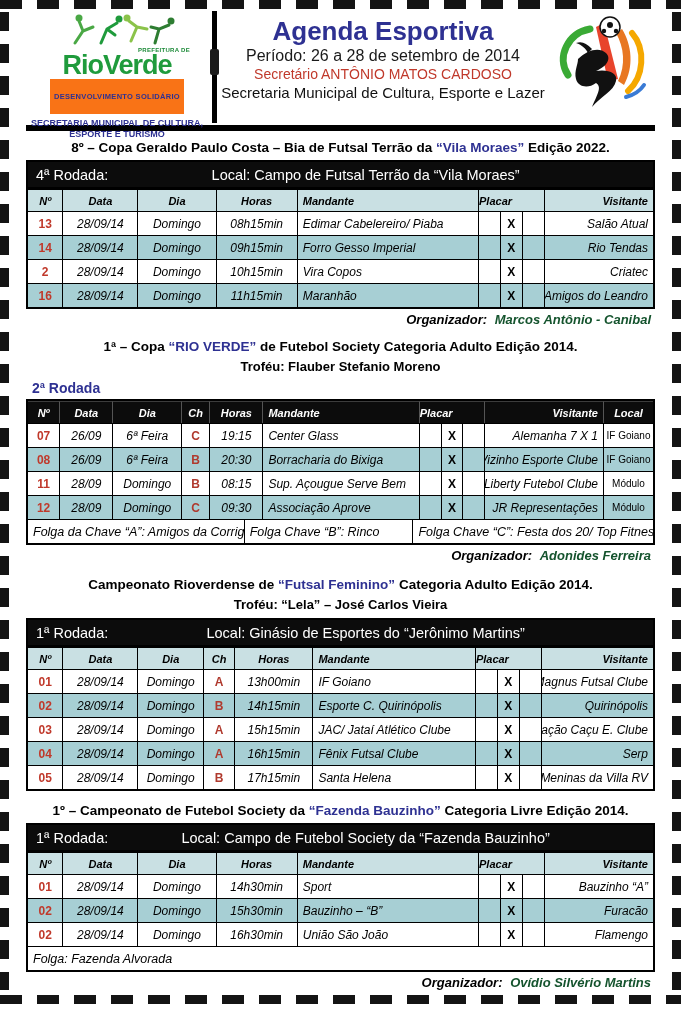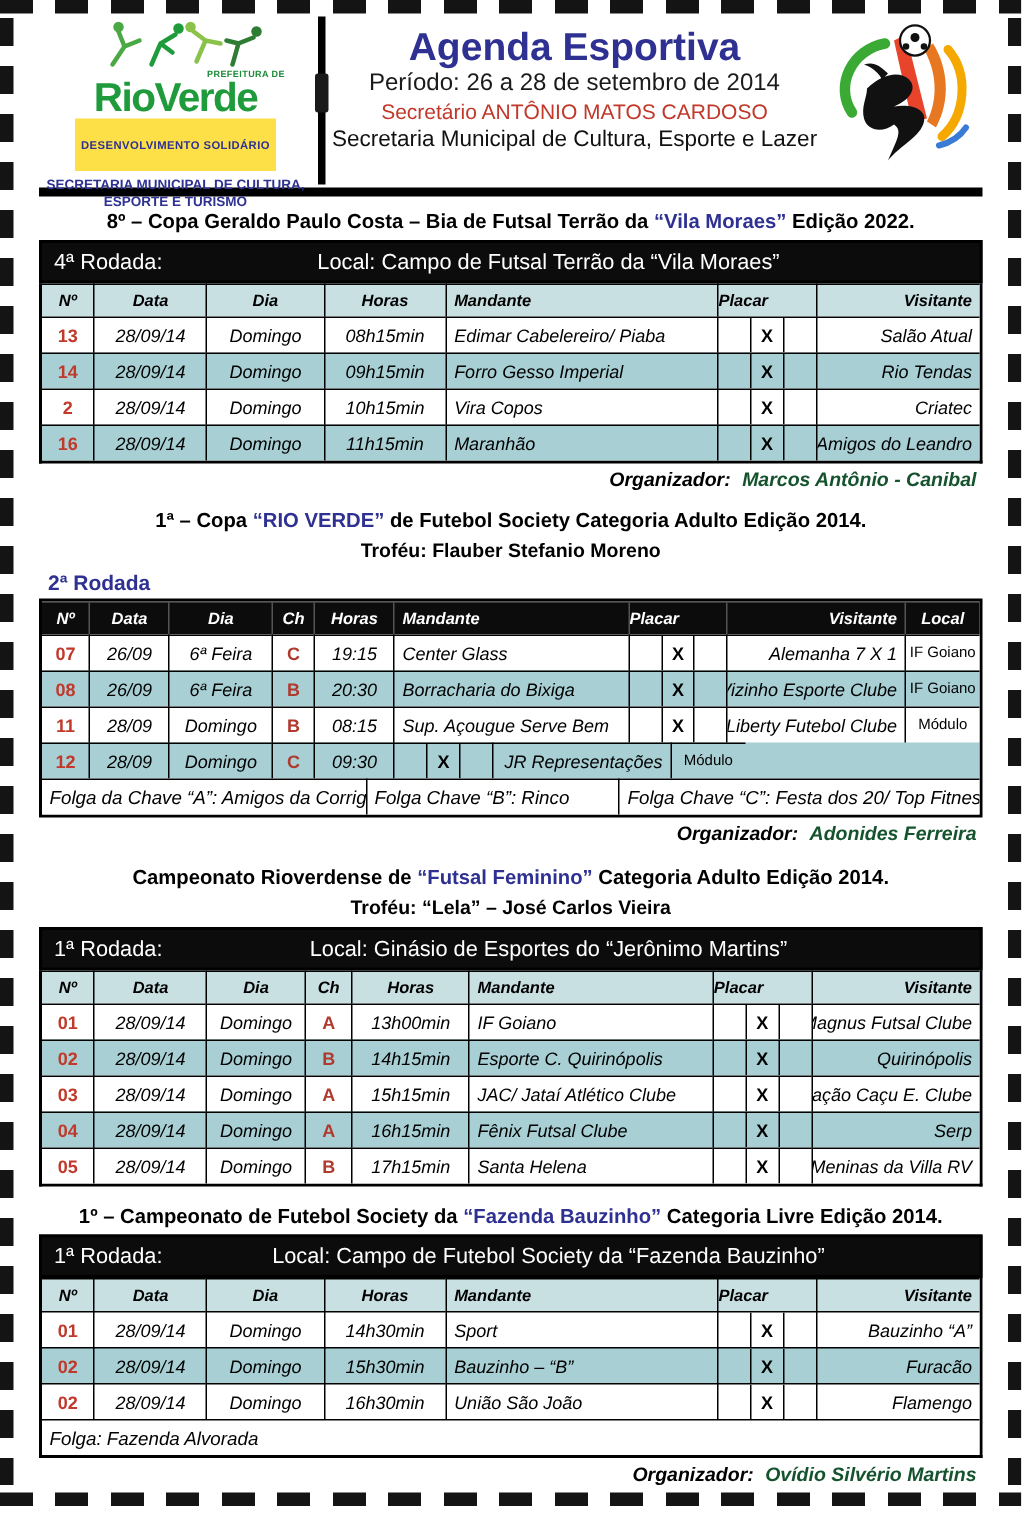--- a/index.html
+++ b/index.html
@@ -23,7 +23,7 @@
   .people-svg{display:block;margin:0 auto;}
   .pref-line{font-size:6px;font-weight:bold;color:#1c8a38;text-align:right;margin-right:18px;letter-spacing:.3px;}
   .rioverde{font-size:27px;font-weight:bold;color:#1f9b3c;line-height:24px;letter-spacing:-1px;}
-  .tagline{display:inline-block;background:#fde047;color:#2e3192;font-size:7.5px;font-weight:bold;
+  .tagline{display:inline-block;background:#f97316;color:#2e3192;font-size:7.5px;font-weight:bold;
            padding:13px 4px;margin-top:2px;letter-spacing:.3px;}
   .dept{color:#2e3192;font-size:9px;font-weight:bold;line-height:11px;margin-top:4px;}
   .hdr-divider{width:5px;background:#000;margin:0 4px;position:relative;}

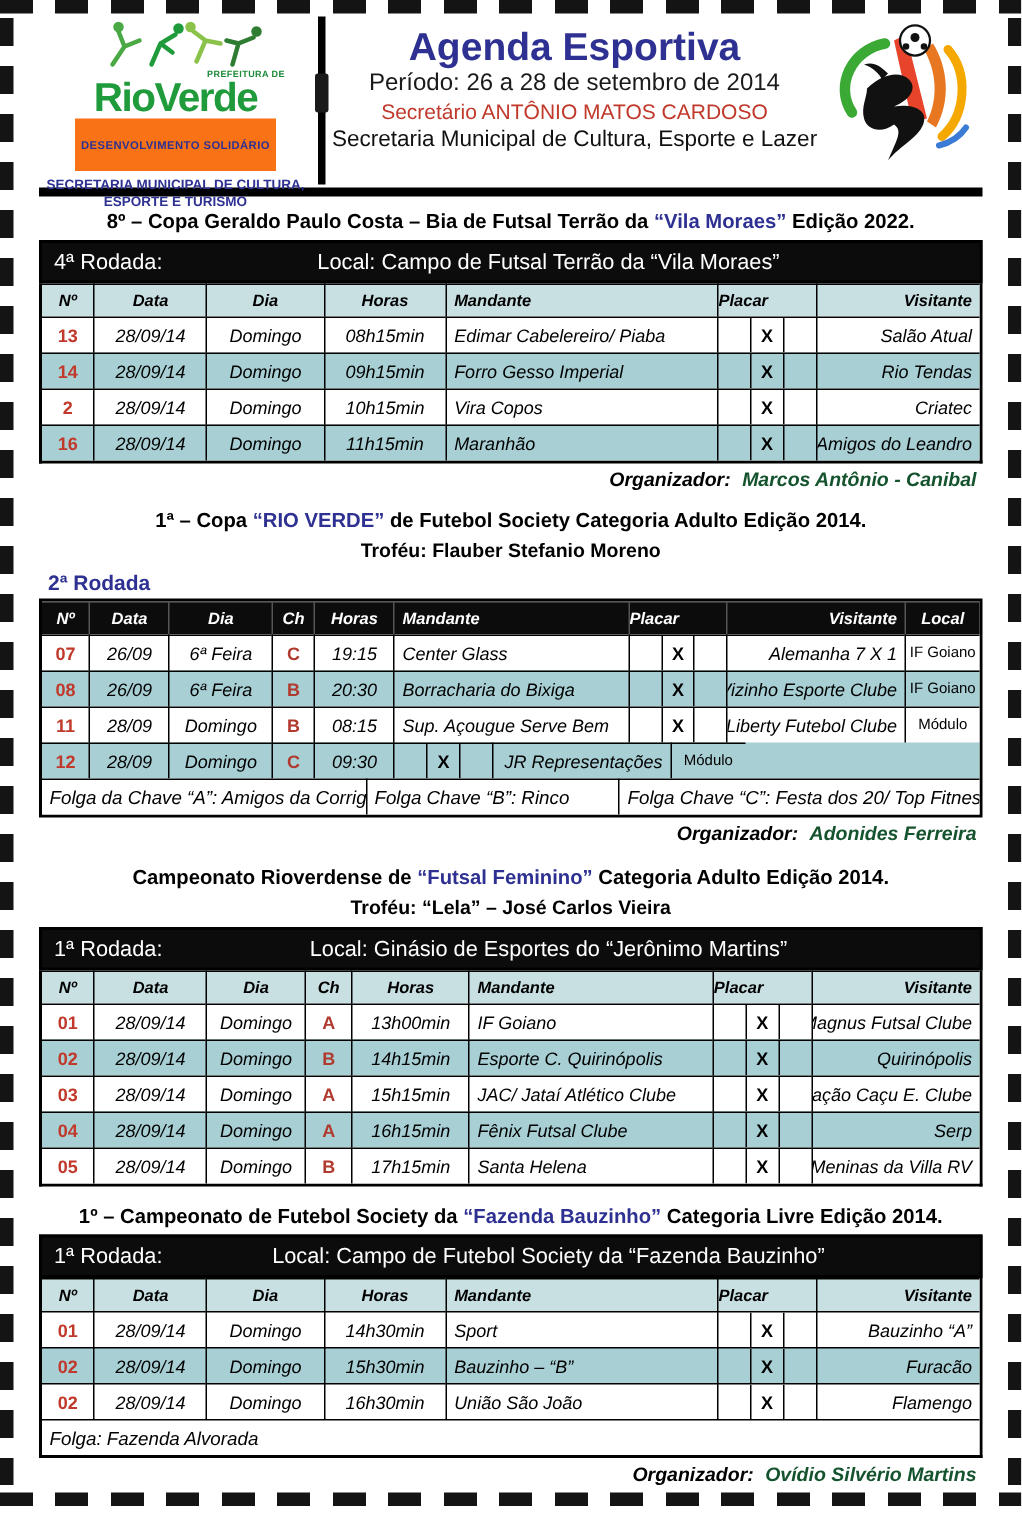--- a/index.html
+++ b/index.html
@@ -282,6 +282,7 @@
             <div class="cell bcell dia-cell" style="width: 11%;">Domingo</div>
             <div class="cell bcell ch-cell" style="width: 4.5%;">C</div>
             <div class="cell bcell horas-cell" style="width: 8.5%;">09:30</div>
+            <div class="cell bcell mandante-cell" style="width: 25%;">Associação Aprove</div>
             <div class="cell placar-cell" style="width: 10.5%;">
               <span class="placar-box"></span>
               <span class="placar-box placar-x">X</span>

